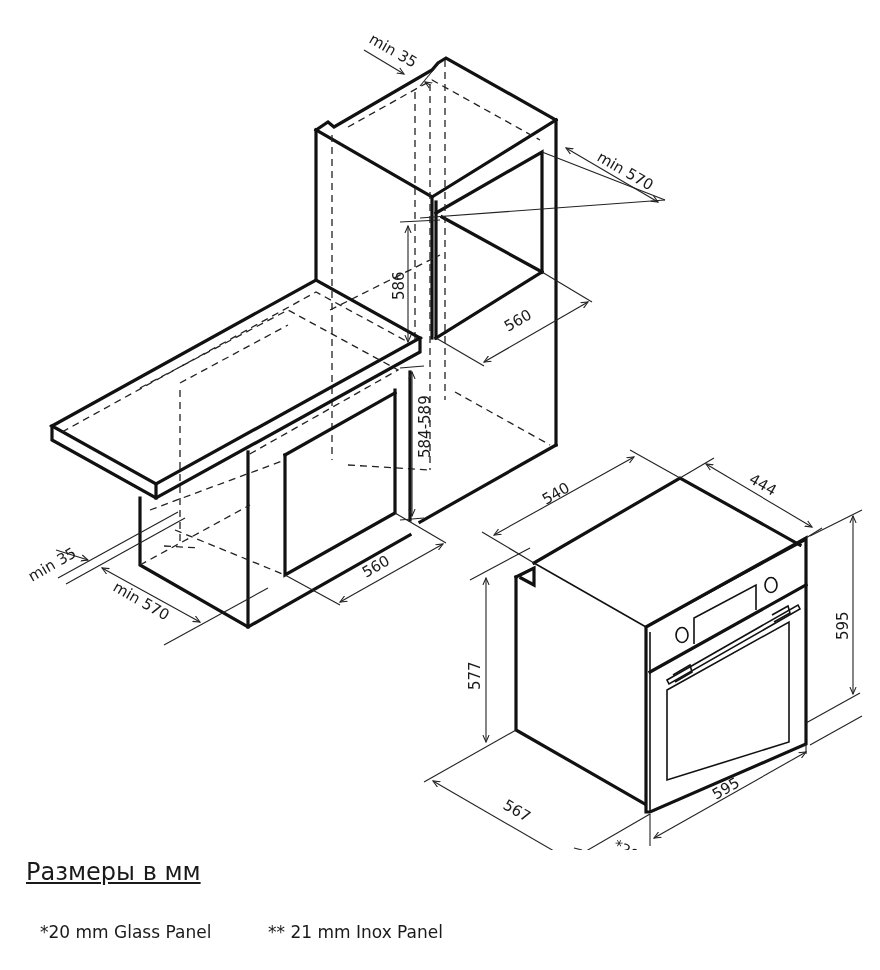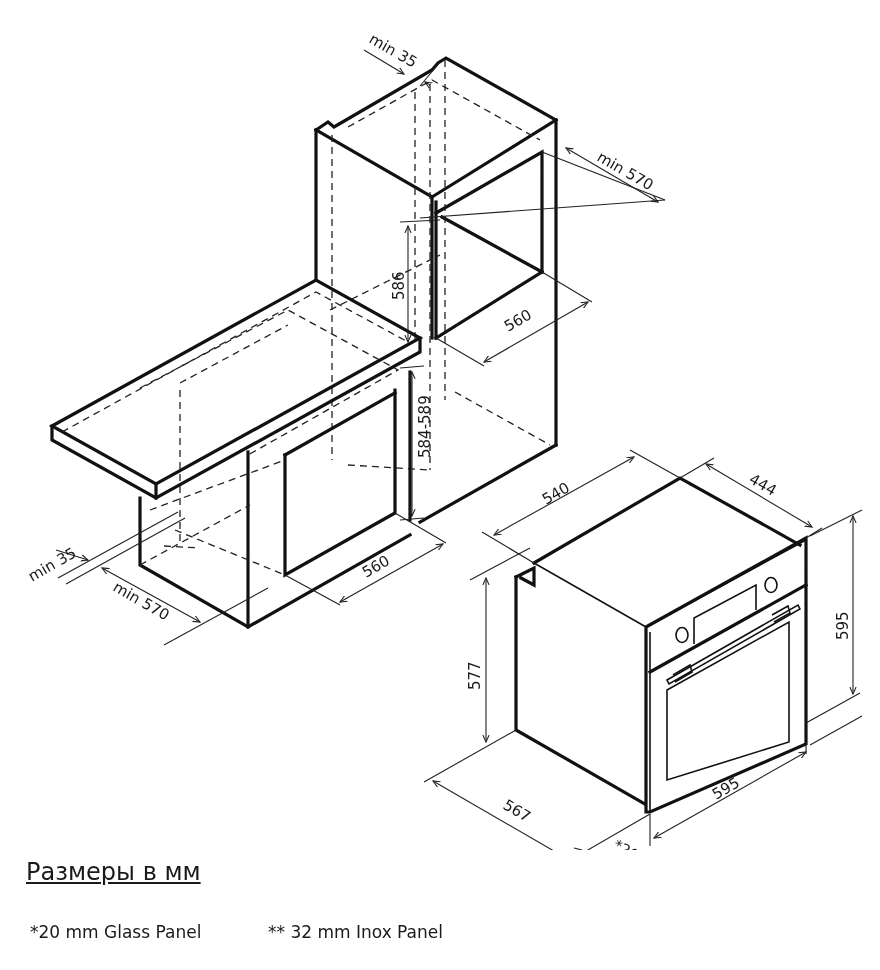--- a/index.html
+++ b/index.html
@@ -12,7 +12,7 @@
   .lbl { font-family: "DejaVu Sans", sans-serif; font-size: 15px; fill: #1a1a1a; }
   #title { position: absolute; left: 26px; top: 858px; font-size: 24px; font-family: "DejaVu Sans", sans-serif; color: #1a1a1a; margin: 0; font-weight: normal; text-decoration: underline; }
   .note { position: absolute; top: 922px; font-size: 17px; font-family: "DejaVu Sans", sans-serif; color: #1a1a1a; }
-  #note1 { left: 30px; text-align: center; }
+  #note1 { left: 40px; text-align: center; }
   #note2 { left: 268px; }
 </style>
 </head>

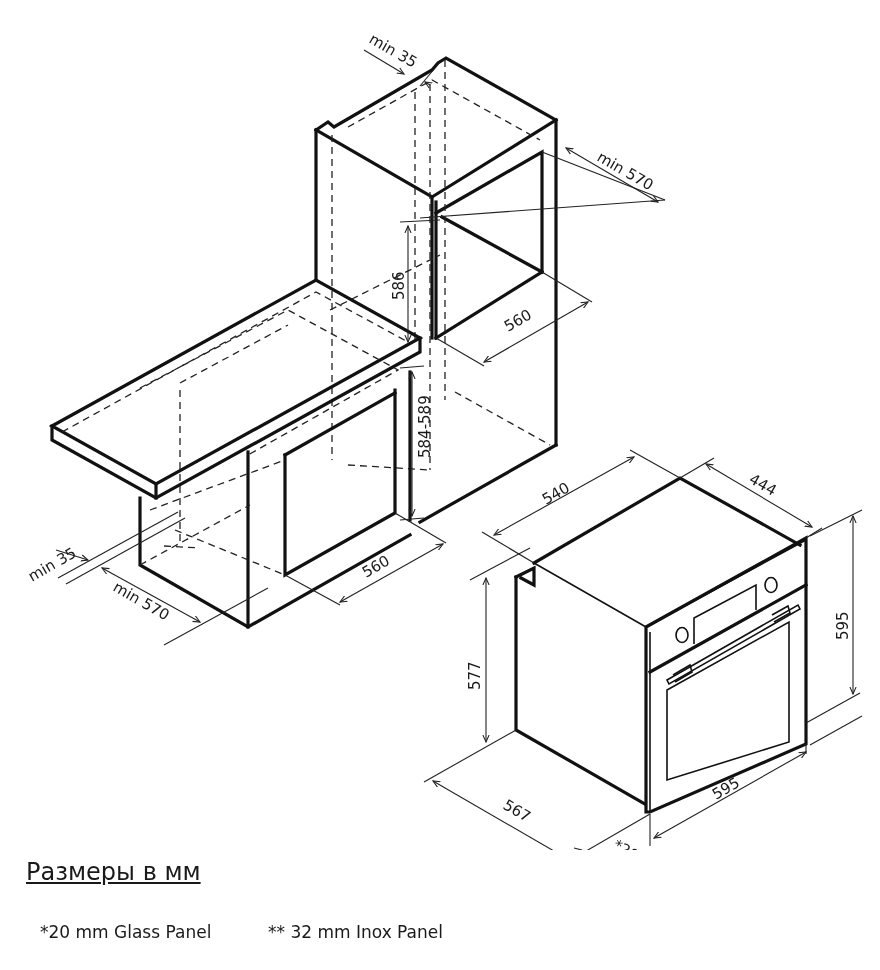--- a/index.html
+++ b/index.html
@@ -185,6 +185,6 @@
 
 <h1 id="title">Размеры в мм</h1>
 <div class="note" id="note1">*20 mm Glass Panel</div>
-<div class="note" id="note2">** 32 mm Inox Panel</div>
+<div class="note" id="note2">** 21 mm Inox Panel</div>
 
 </body></html>

